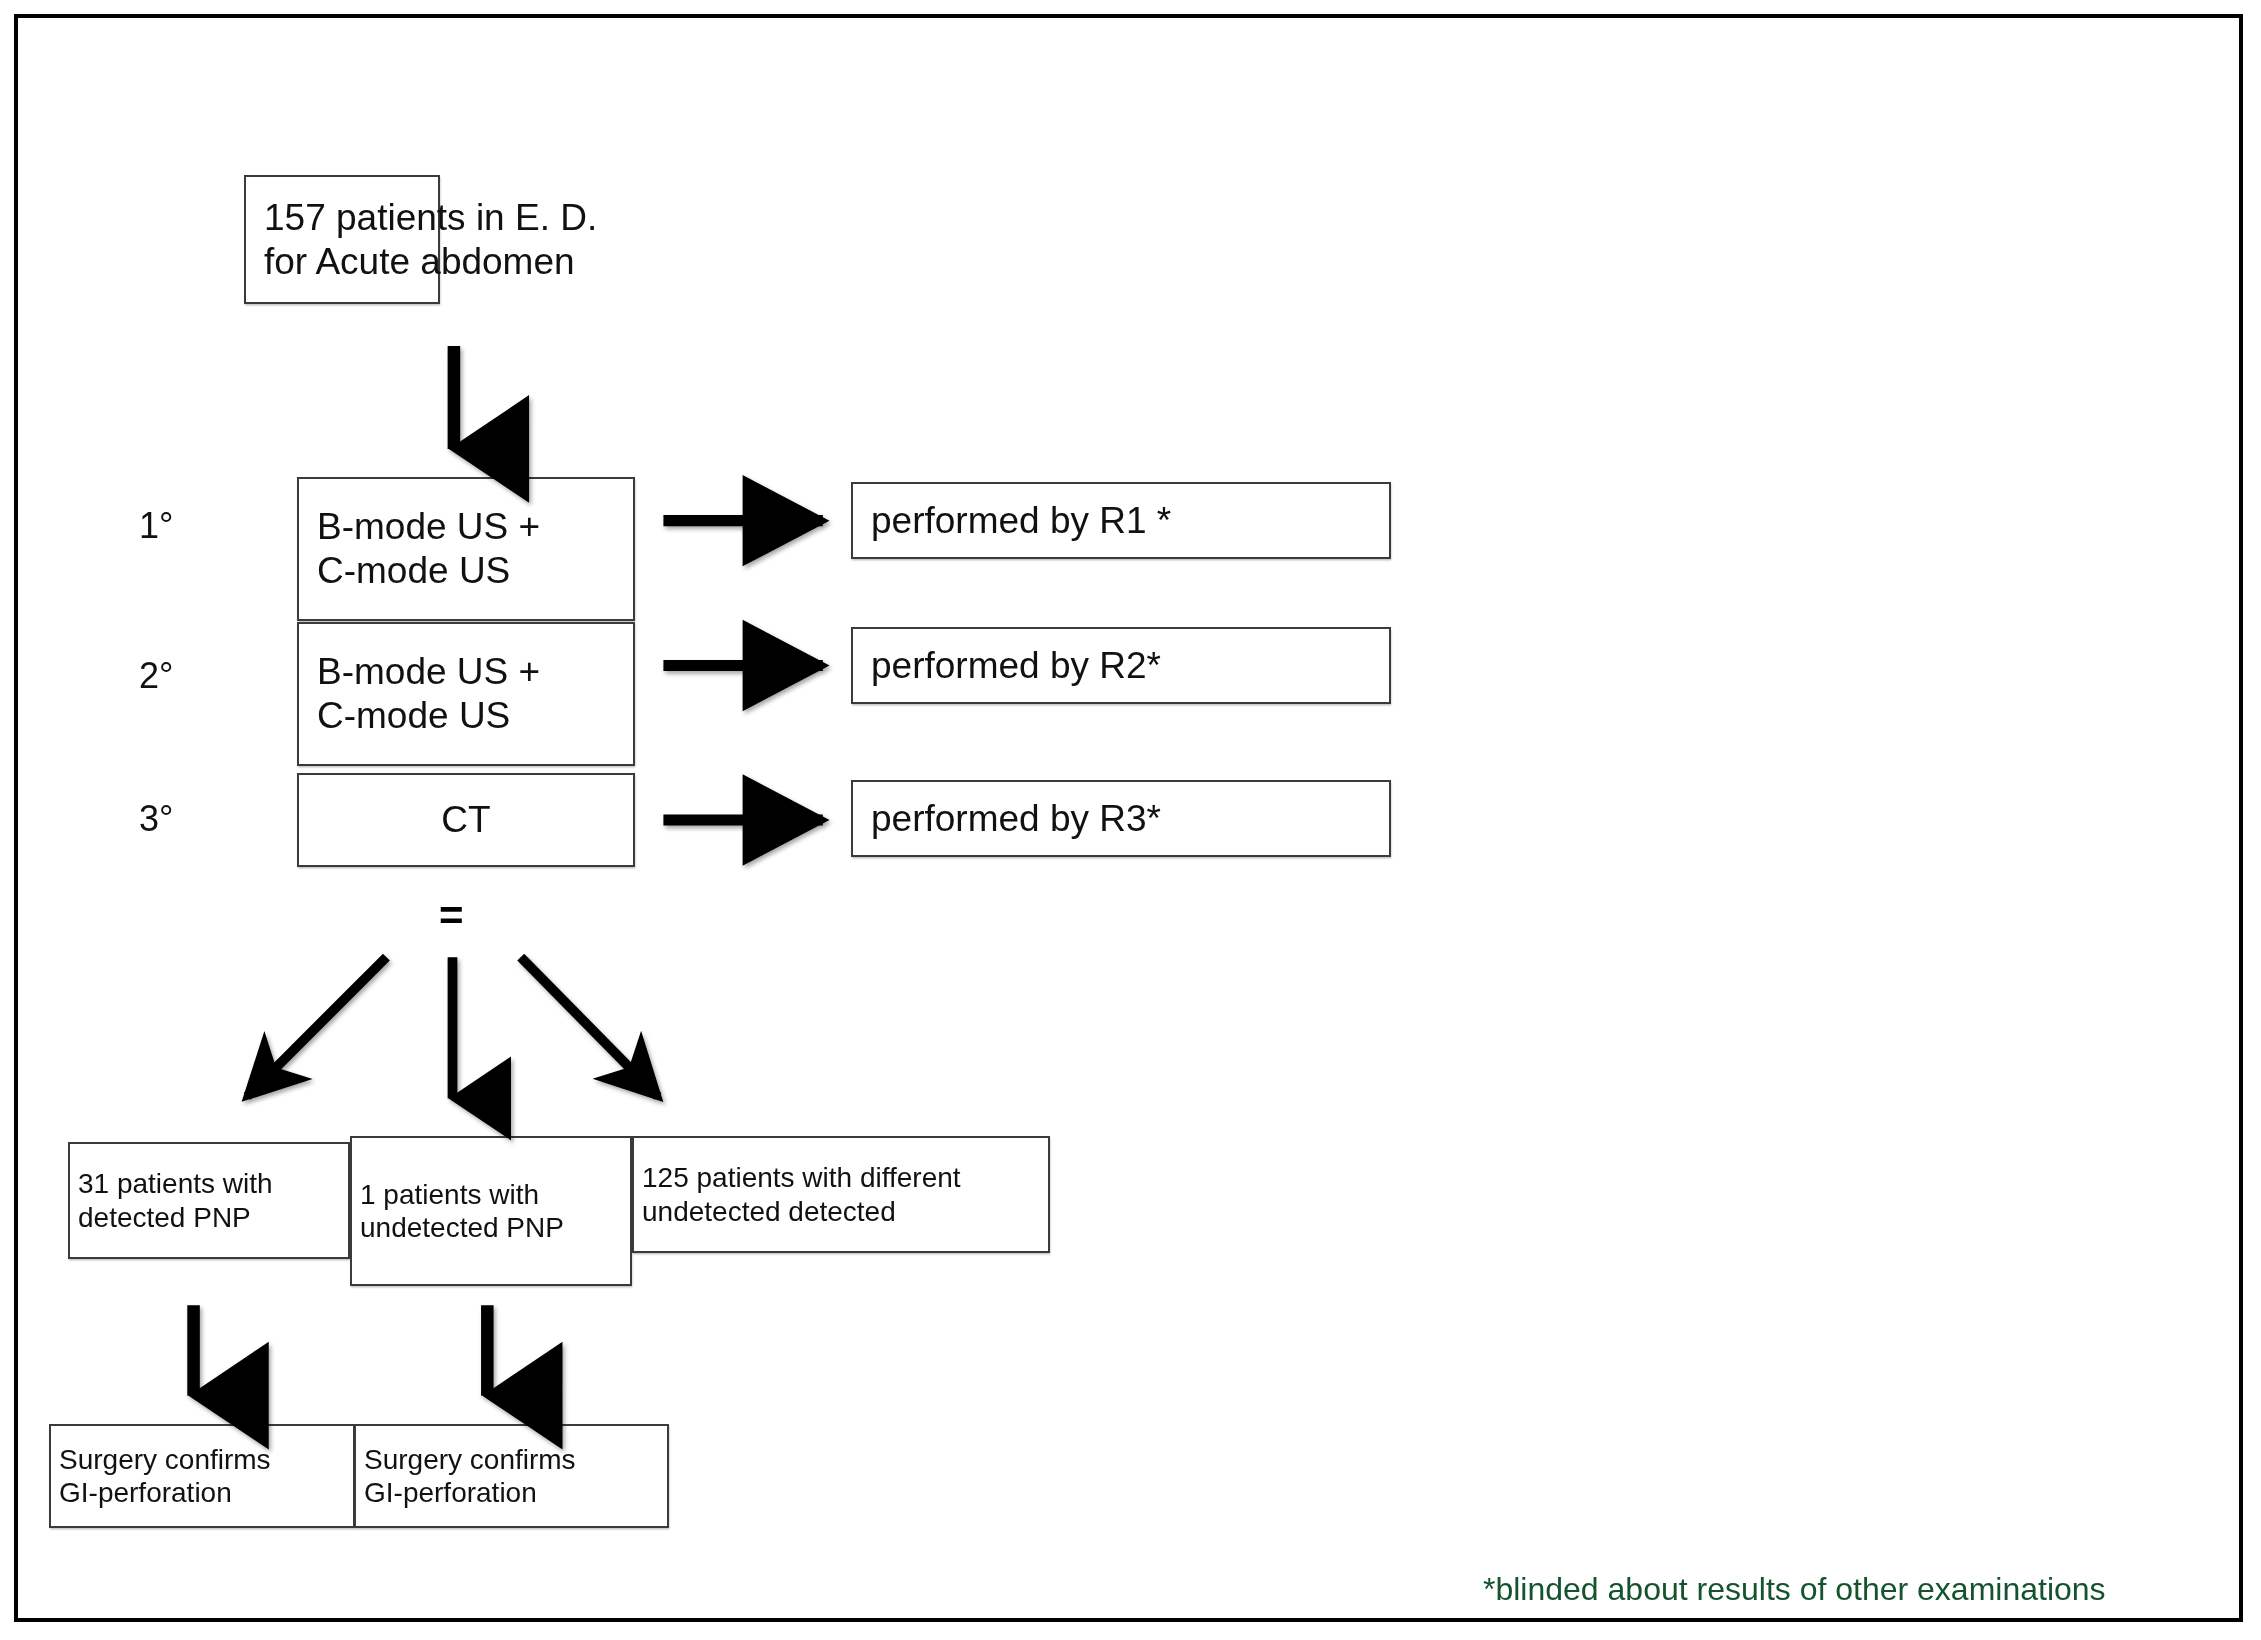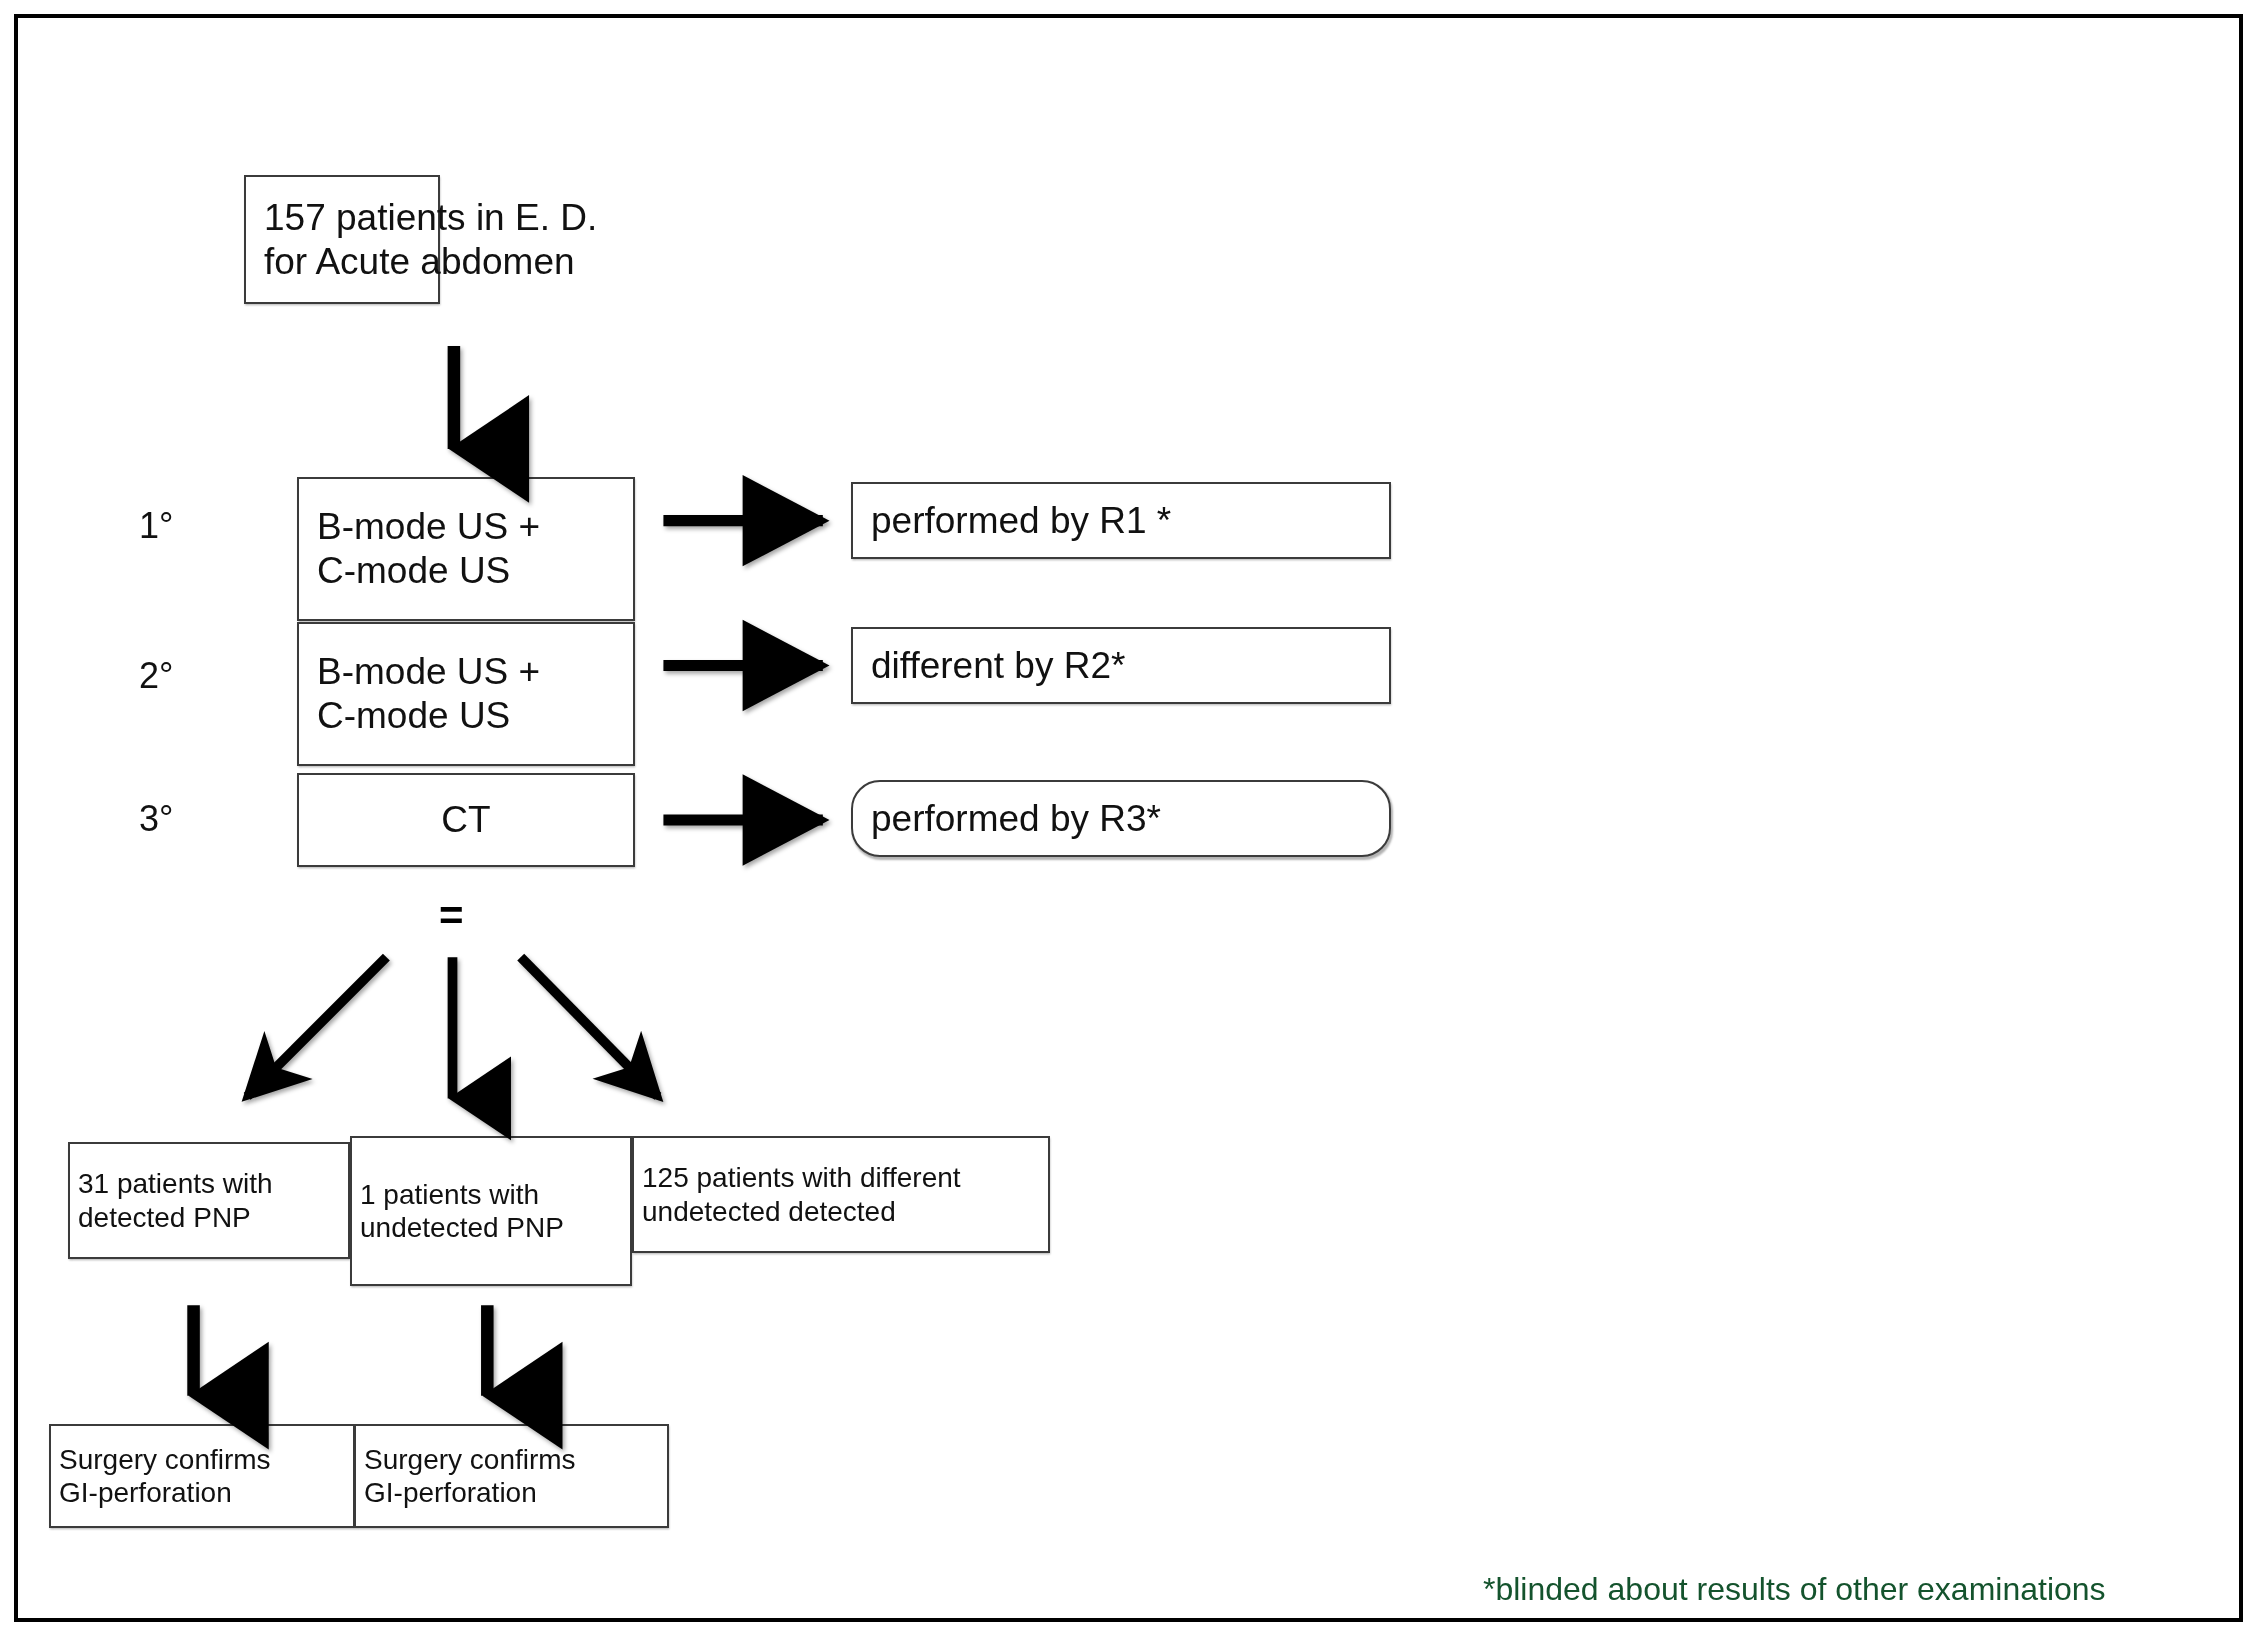--- a/index.html
+++ b/index.html
@@ -119,7 +119,7 @@
   </div>
 
   <div class="fbox t-mid pad-l" style="left:851px; top:627px; width:540px; height:77px;">
-    <span class="ln">different by R2*</span>
+    <span class="ln">performed by R2*</span>
   </div>
 
   <div class="fbox t-mid pad-l" style="left:851px; top:780px; width:540px; height:77px;border-radius:29px;">

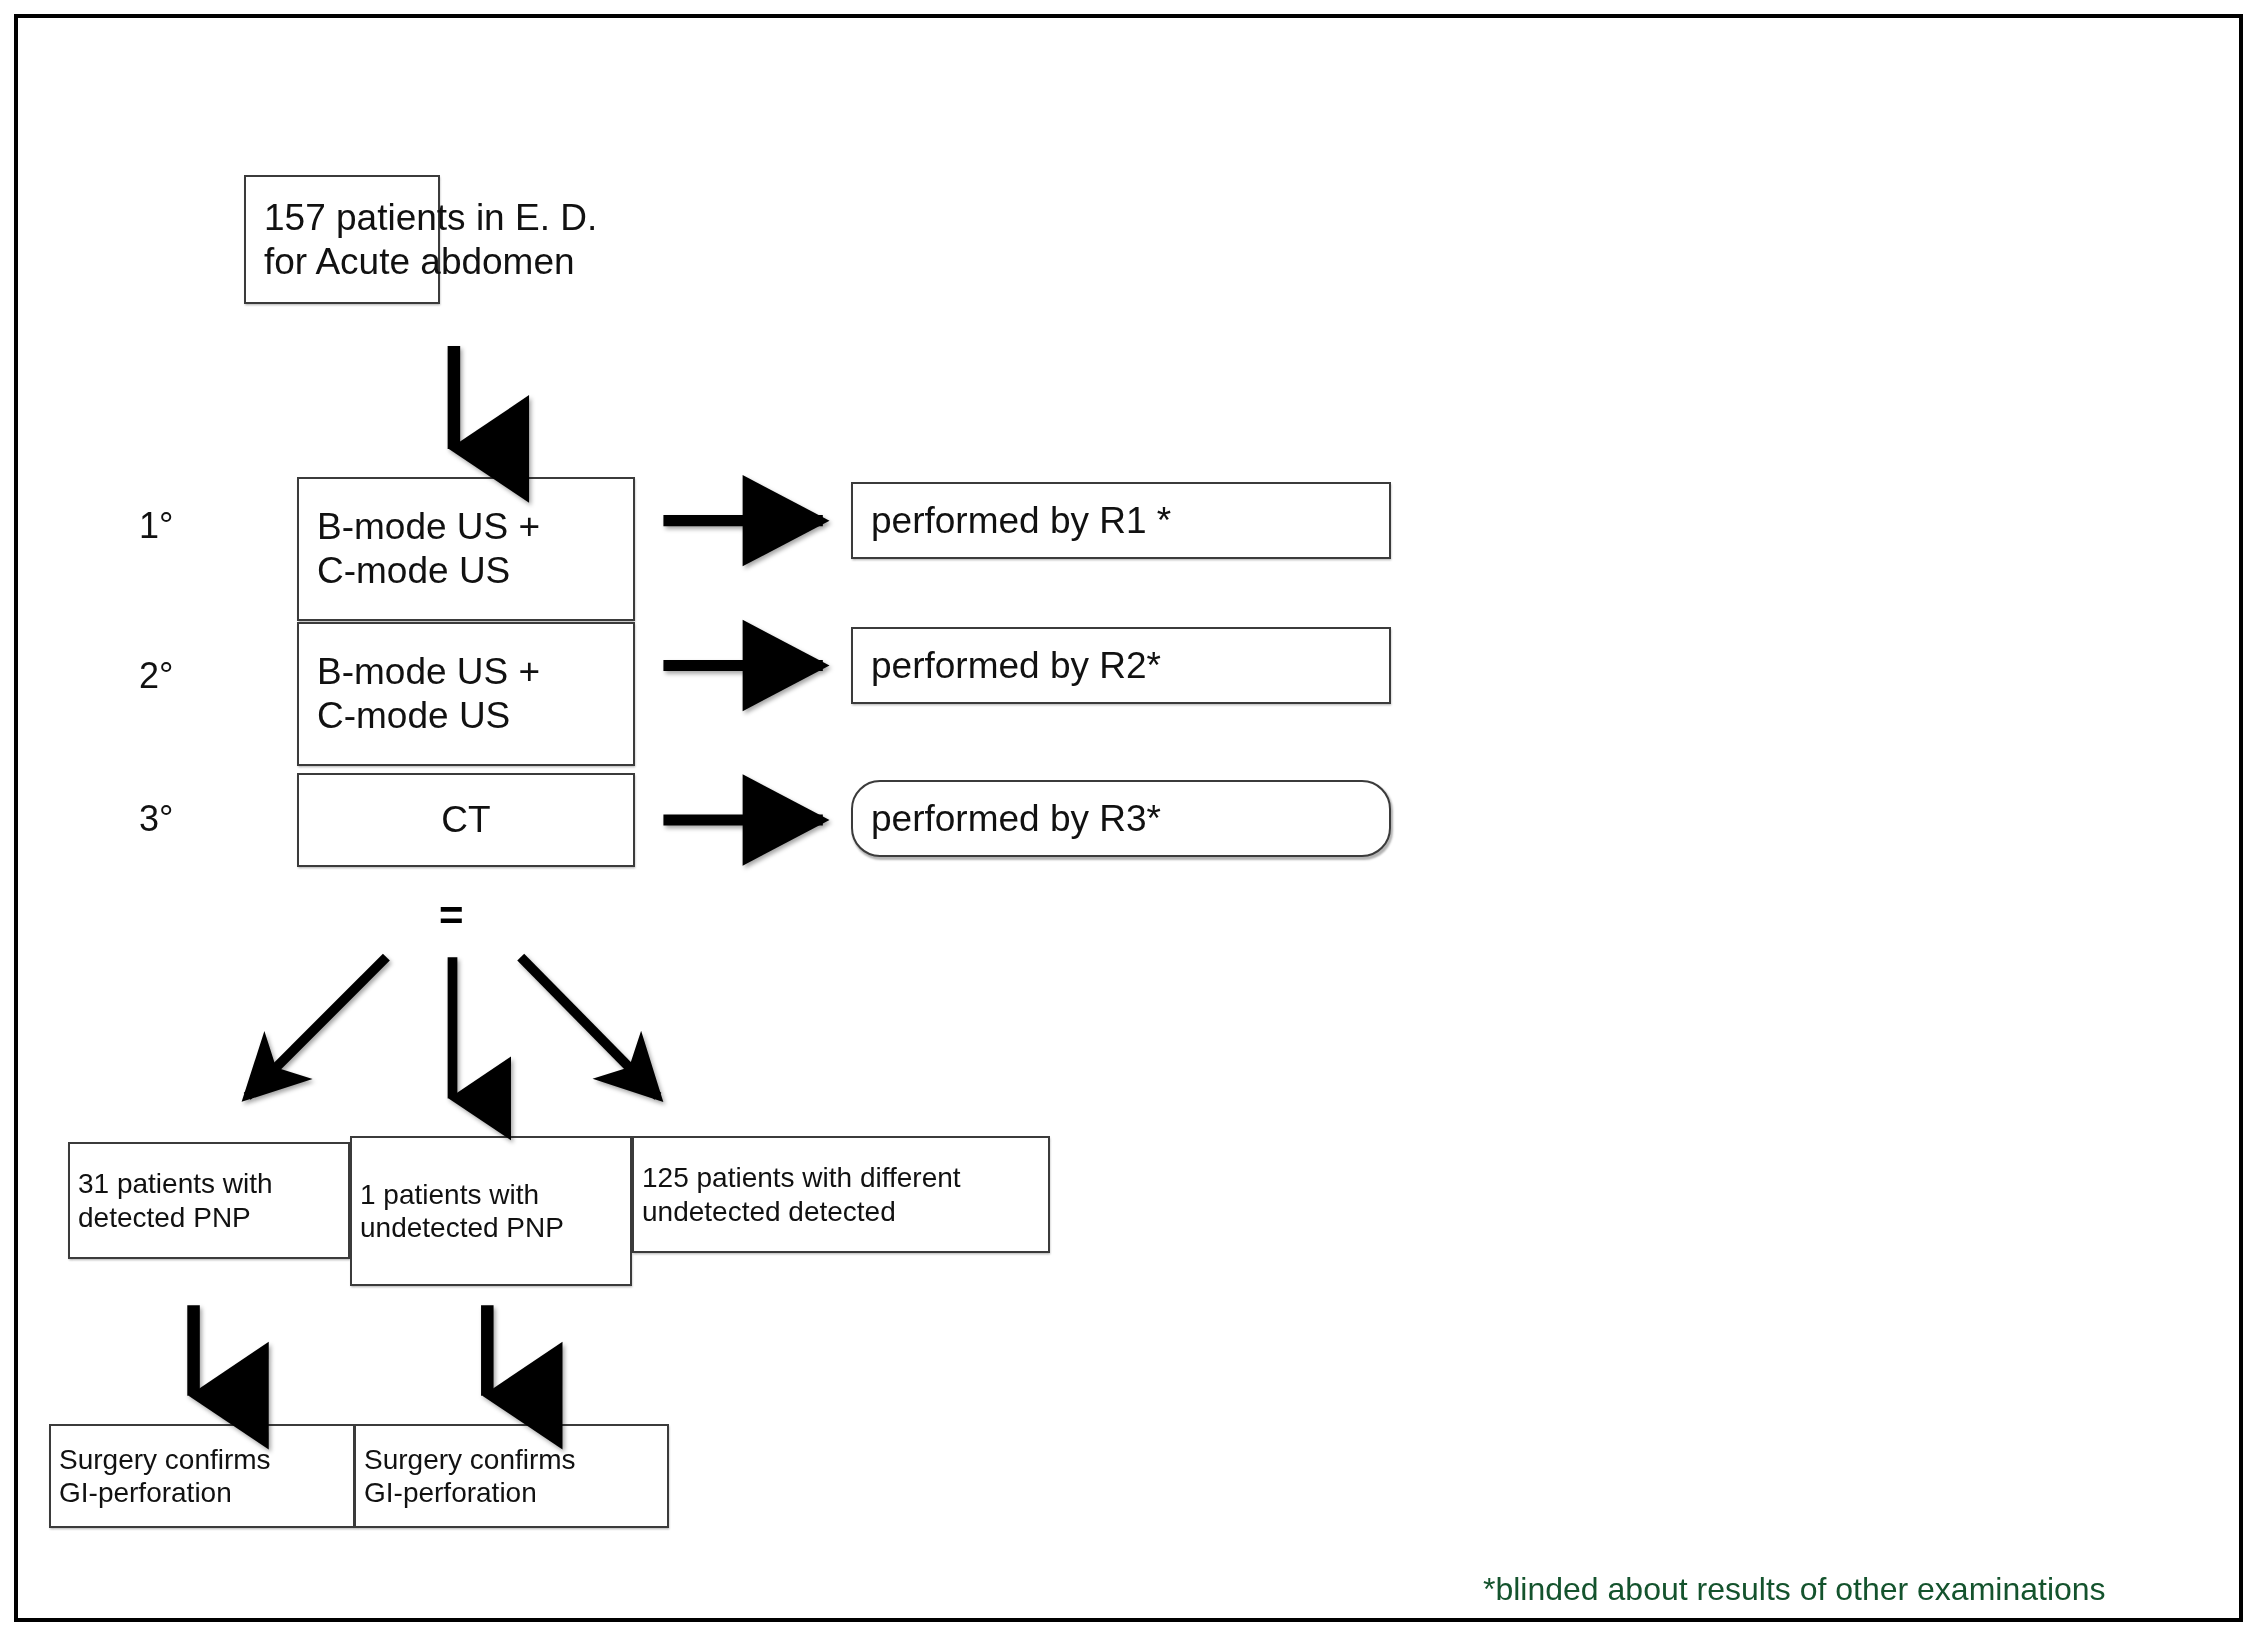--- a/index.html
+++ b/index.html
@@ -122,7 +122,7 @@
     <span class="ln">performed by R2*</span>
   </div>
 
-  <div class="fbox t-mid pad-l" style="left:851px; top:780px; width:540px; height:77px;border-radius:29px;">
+  <div class="fbox t-mid pad-l" style="left:851px; top:780px; width:540px; height:77px;">
     <span class="ln">performed by R3*</span>
   </div>
 

